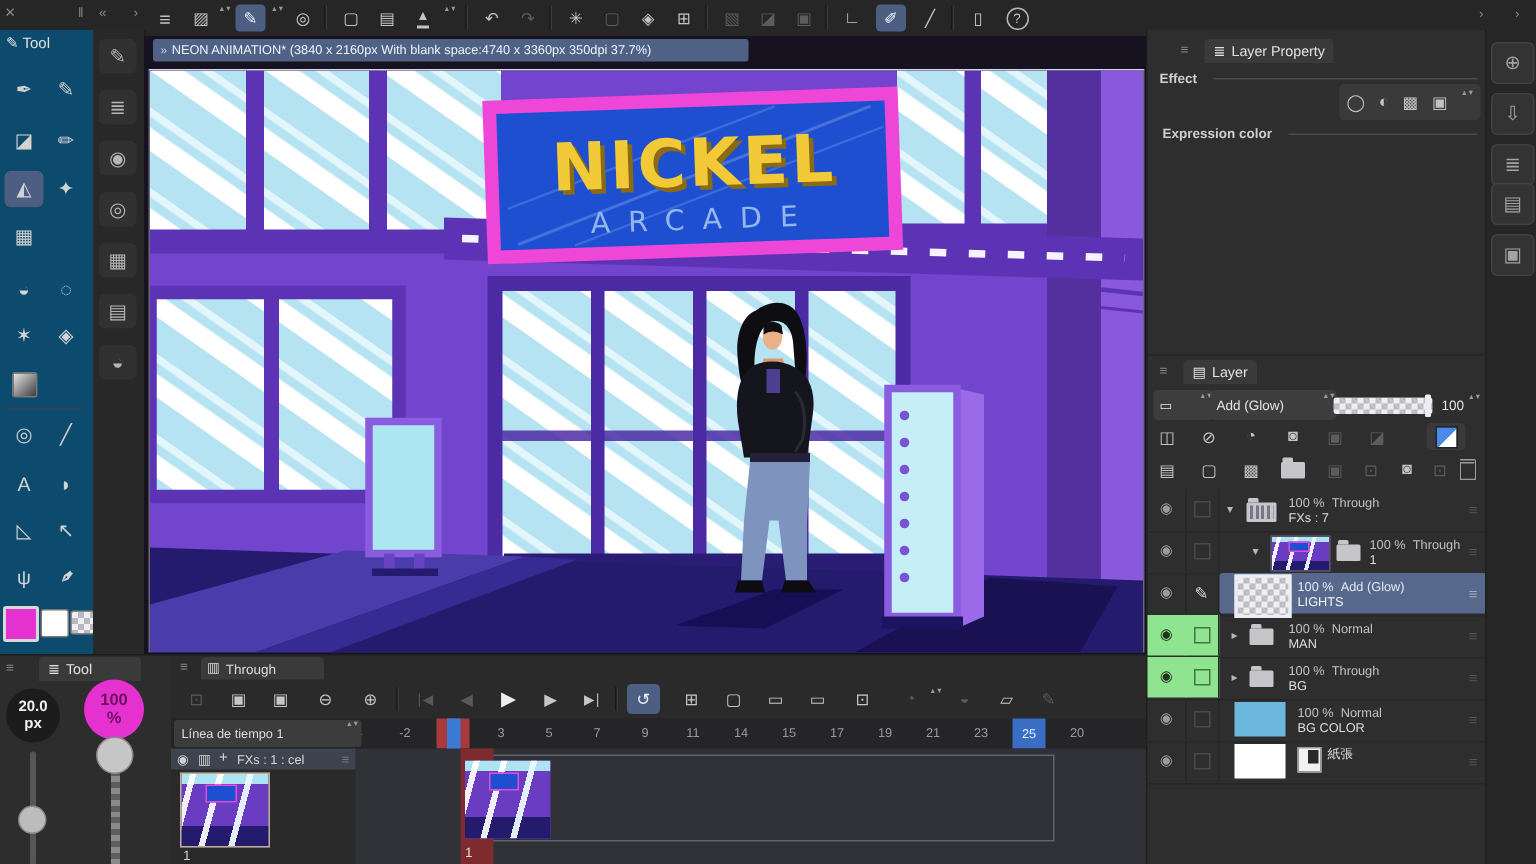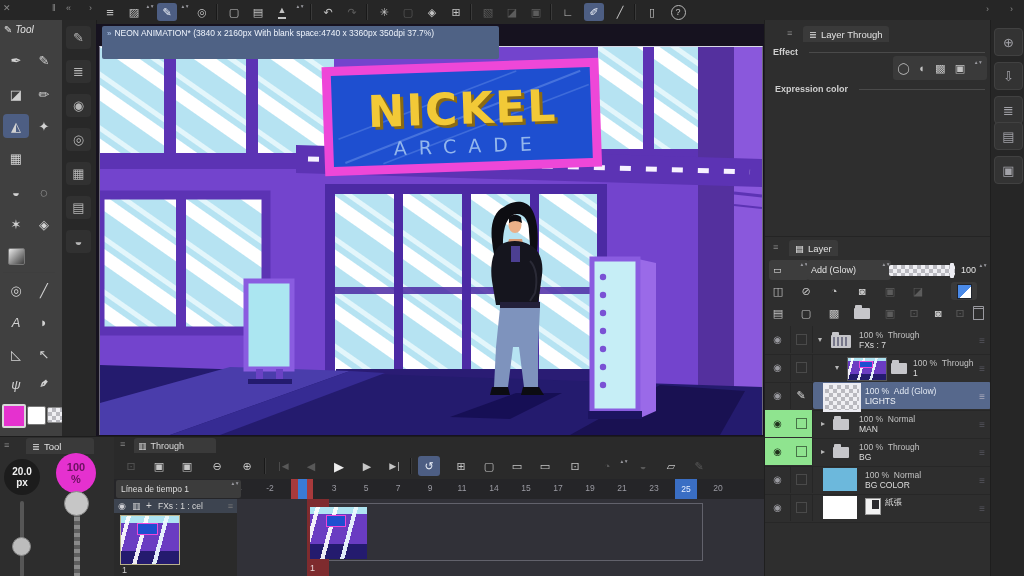--- a/index.html
+++ b/index.html
@@ -23,7 +23,7 @@
            color:#eef3fc;font-size:8.5px;line-height:15px;padding-left:5px;white-space:nowrap;overflow:hidden;z-index:6;}
   #doc-tab .mark{color:#b9d0f2;margin-right:3px;font-size:8px;}
   
-  #tool-panel{position:absolute;left:0;top:20px;width:62px;height:416px;background:#404040;border-right:1px solid #d946ef;font-style:italic;}
+  #tool-panel{position:absolute;left:0;top:20px;width:62px;height:416px;background:#0c4a6e;border-right:1px solid #d946ef;}
   #tool-panel .hdr{position:absolute;left:4px;top:4px;font-size:10px;color:#e0e0e0;}
   .tic{position:absolute;width:26px;height:24px;display:flex;align-items:center;justify-content:center;
        font-size:13px;color:#d2d2d2;border-radius:4px;}

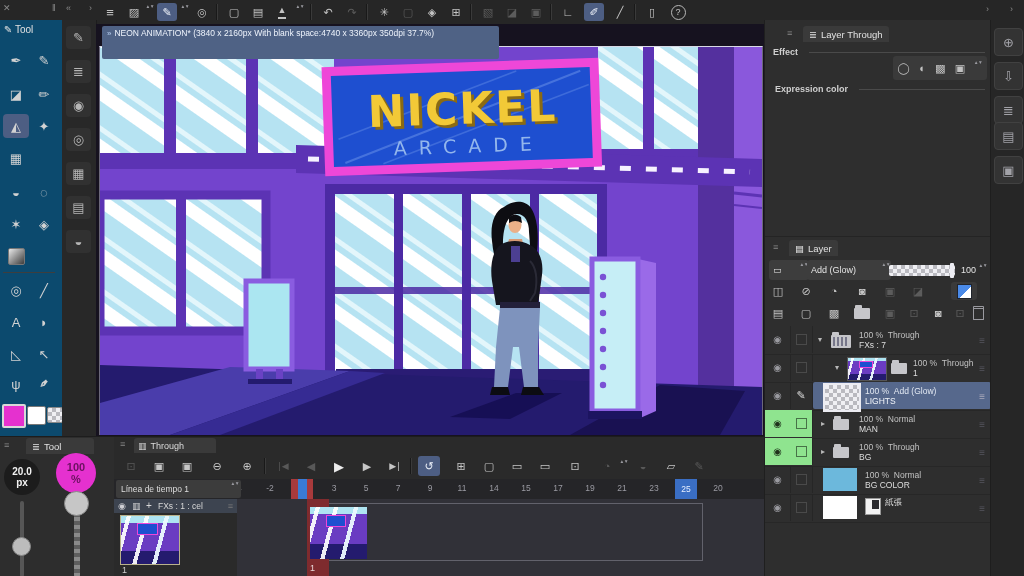--- a/index.html
+++ b/index.html
@@ -19,7 +19,7 @@
   .exp{border-bottom:2px solid #c4c4c4;line-height:9px;height:11px;font-size:9px;}
   .helpc{border:1px solid #b8b8b8;border-radius:50%;width:13px;height:13px;line-height:13px;text-align:center;font-size:9px;}
   
-  #doc-tab{position:absolute;left:102px;top:26px;width:392px;height:33px;background:#4f6285;border-radius:2px;
+  #doc-tab{position:absolute;left:102px;top:26px;width:392px;height:15px;background:#4f6285;border-radius:2px;
            color:#eef3fc;font-size:8.5px;line-height:15px;padding-left:5px;white-space:nowrap;overflow:hidden;z-index:6;}
   #doc-tab .mark{color:#b9d0f2;margin-right:3px;font-size:8px;}
   

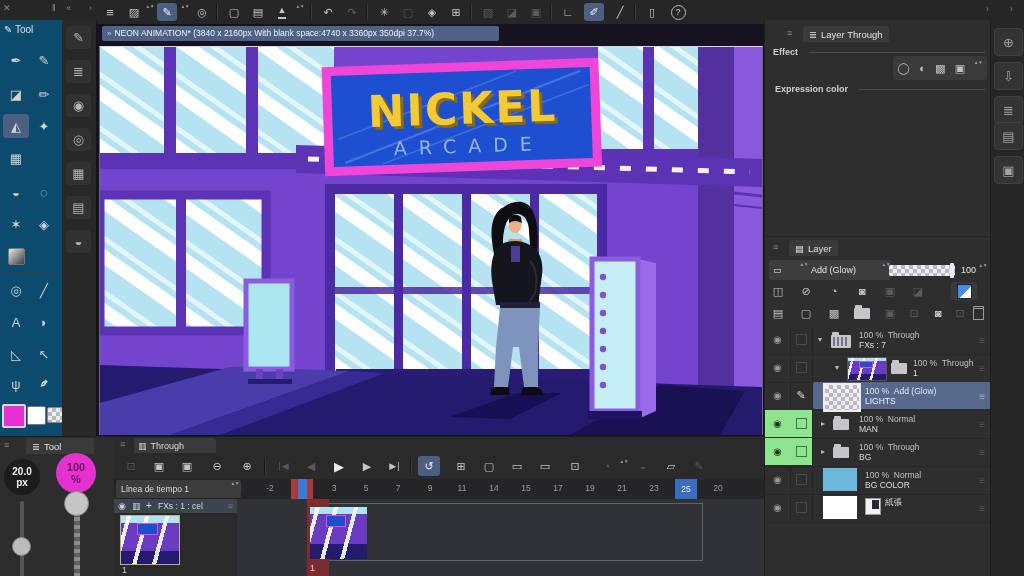--- a/index.html
+++ b/index.html
@@ -402,7 +402,7 @@
     <span style="position:absolute;left:22px;top:8px;color:#888">≡</span>
     <div class="ptab" style="left:38px;top:6px">
       <span>≣</span>
-      <span>Layer Through</span>
+      <span>Layer Property</span>
     </div>
     <span class="plabel" style="left:8px;top:27px">Effect</span>
     <div class="lab-line" style="left:44px;top:32px;width:176px"></div>

